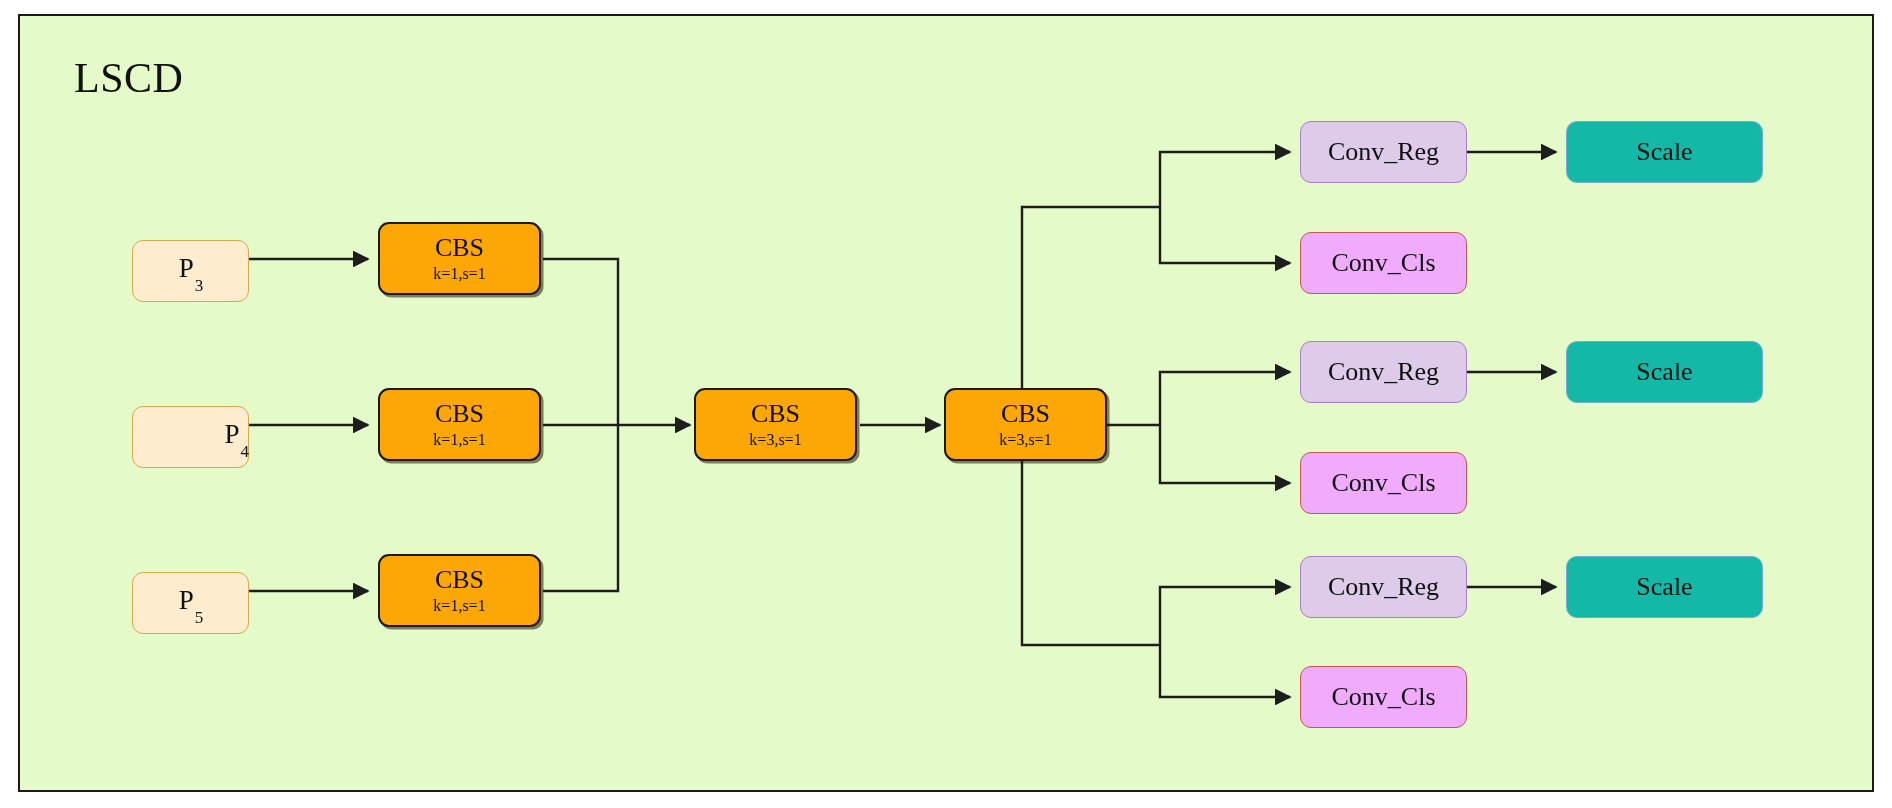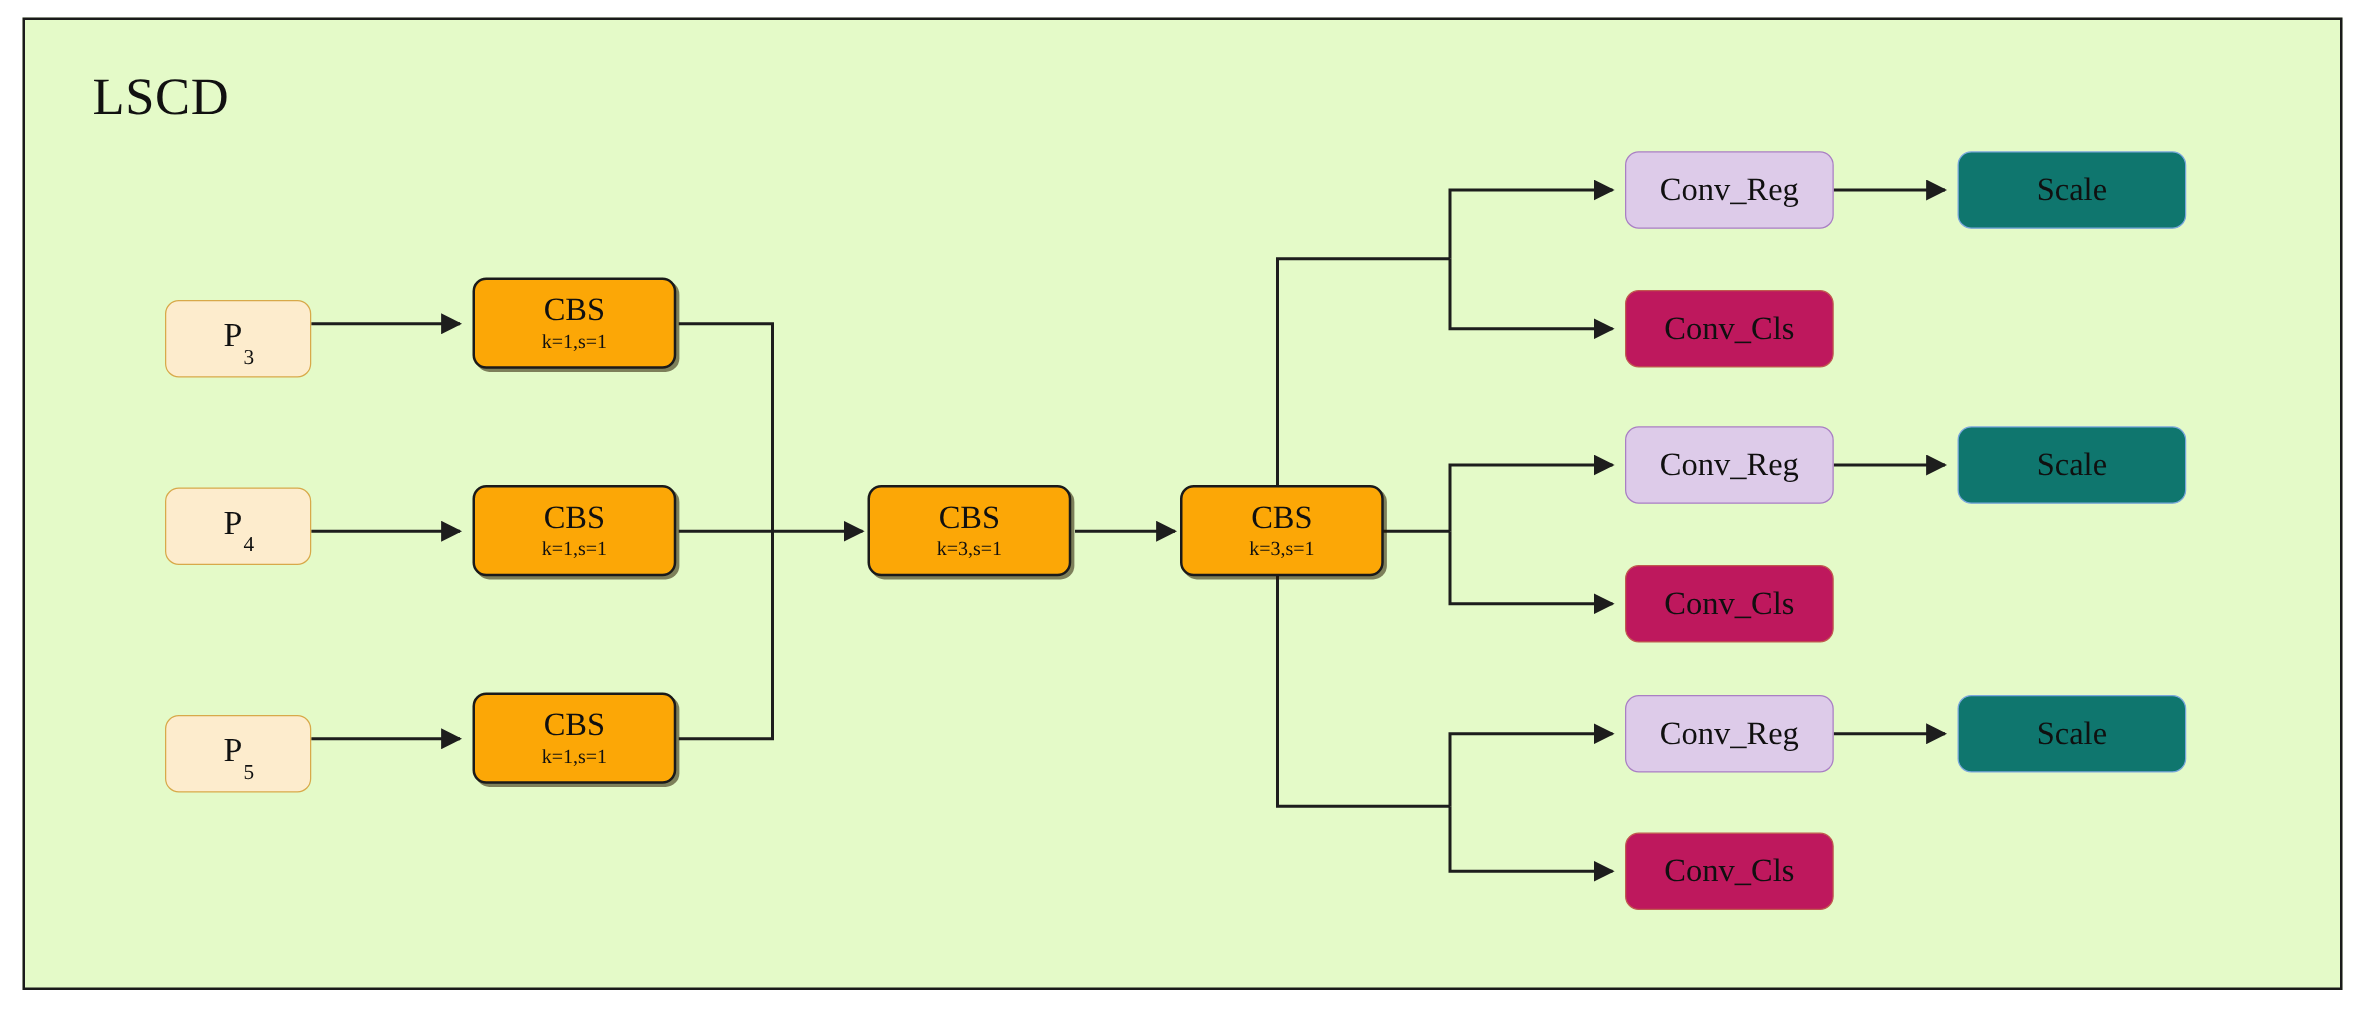--- a/index.html
+++ b/index.html
@@ -122,9 +122,9 @@
   }
   
   .node-scale {
-    background: #0f766e;
+    background: #14b8a6;
     border: 1.8px solid #7ba7dd;
-    width: 183px;
+    width: 197px;
     height: 62px;
   }
 </style>

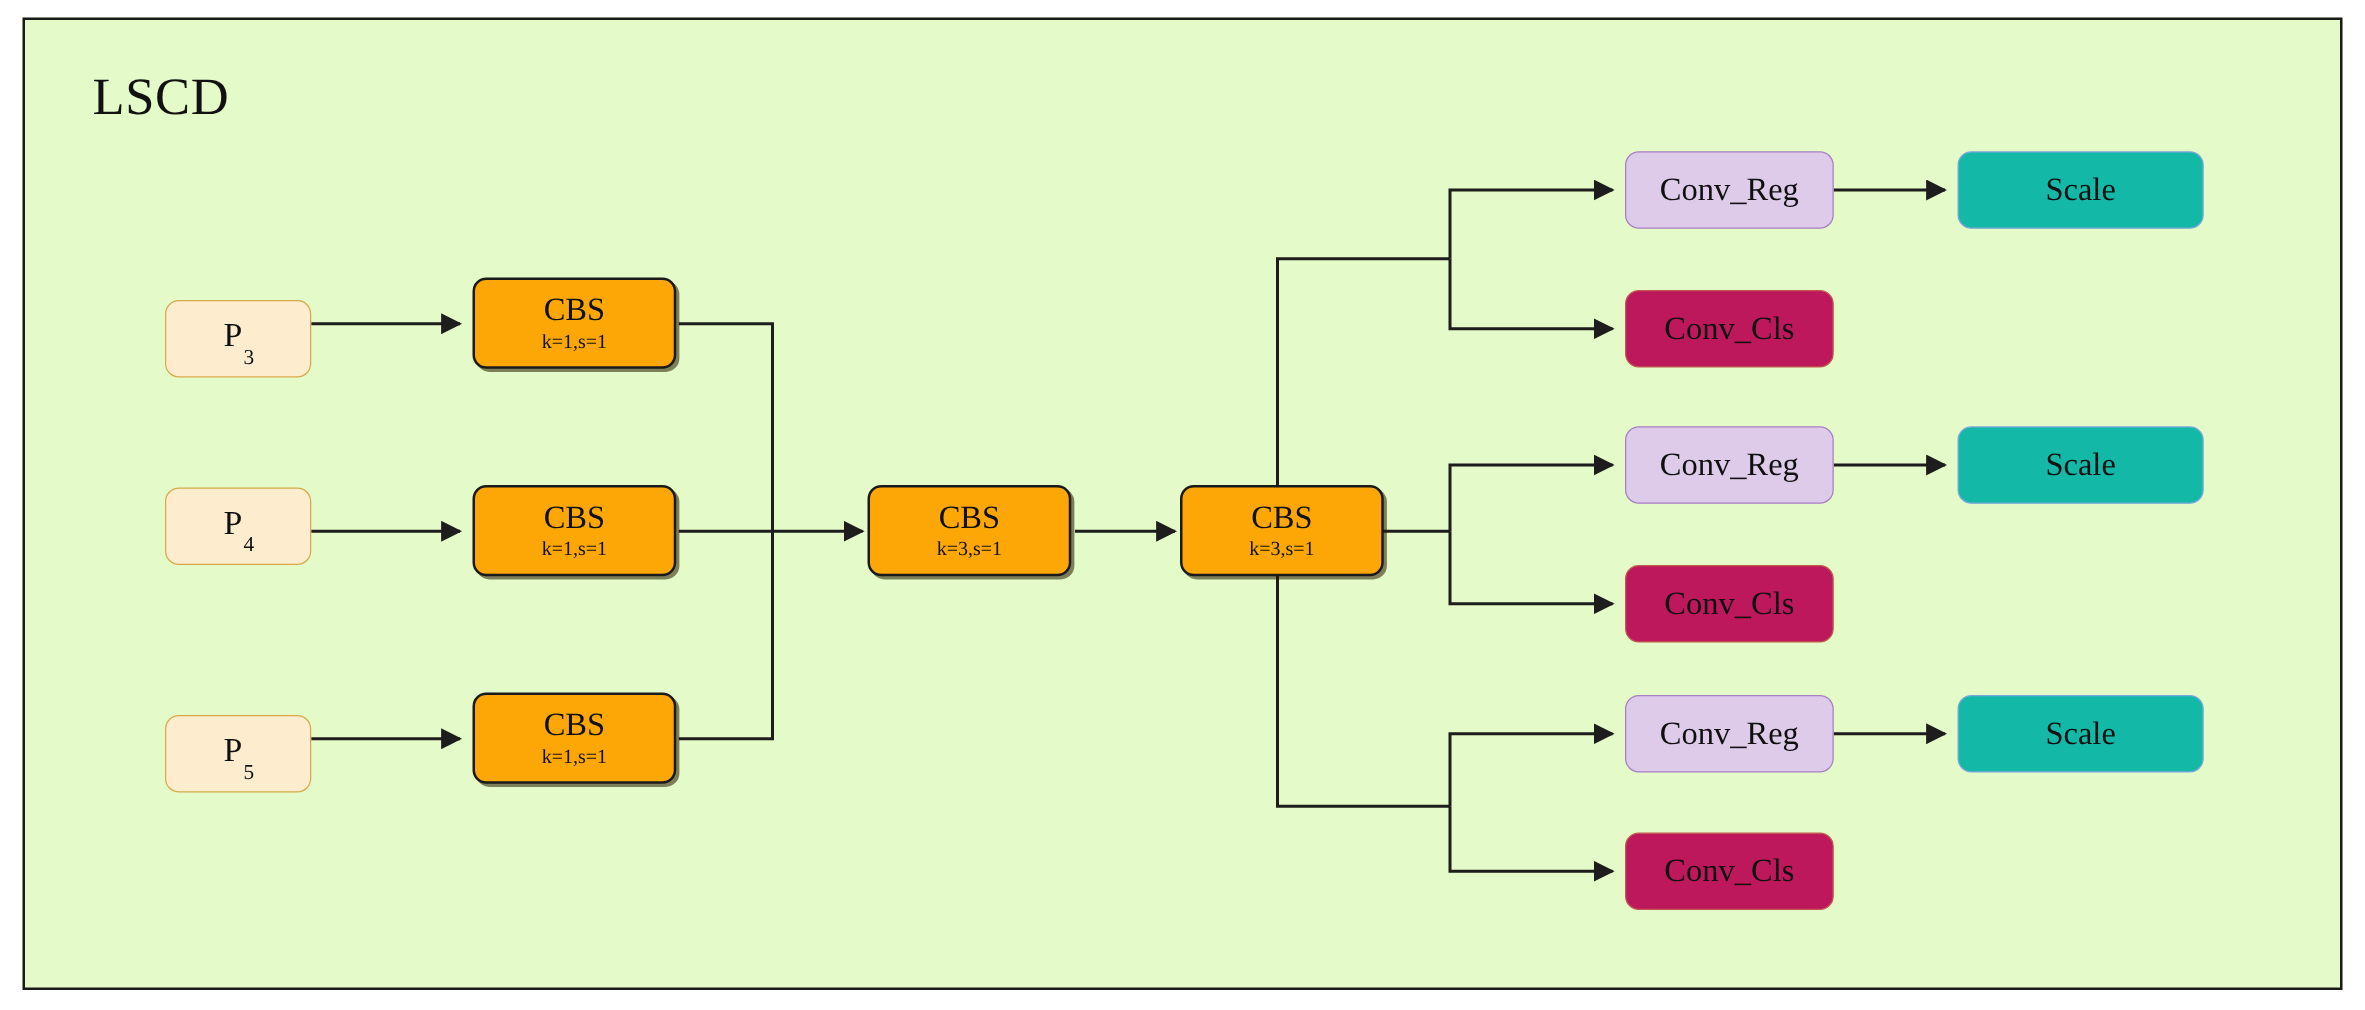--- a/index.html
+++ b/index.html
@@ -115,7 +115,7 @@
   }
   
   .node-cls {
-    background: #be185d;
+    background: #f0abfc;
     border: 1.8px solid #c05a4e;
     width: 167px;
     height: 62px;

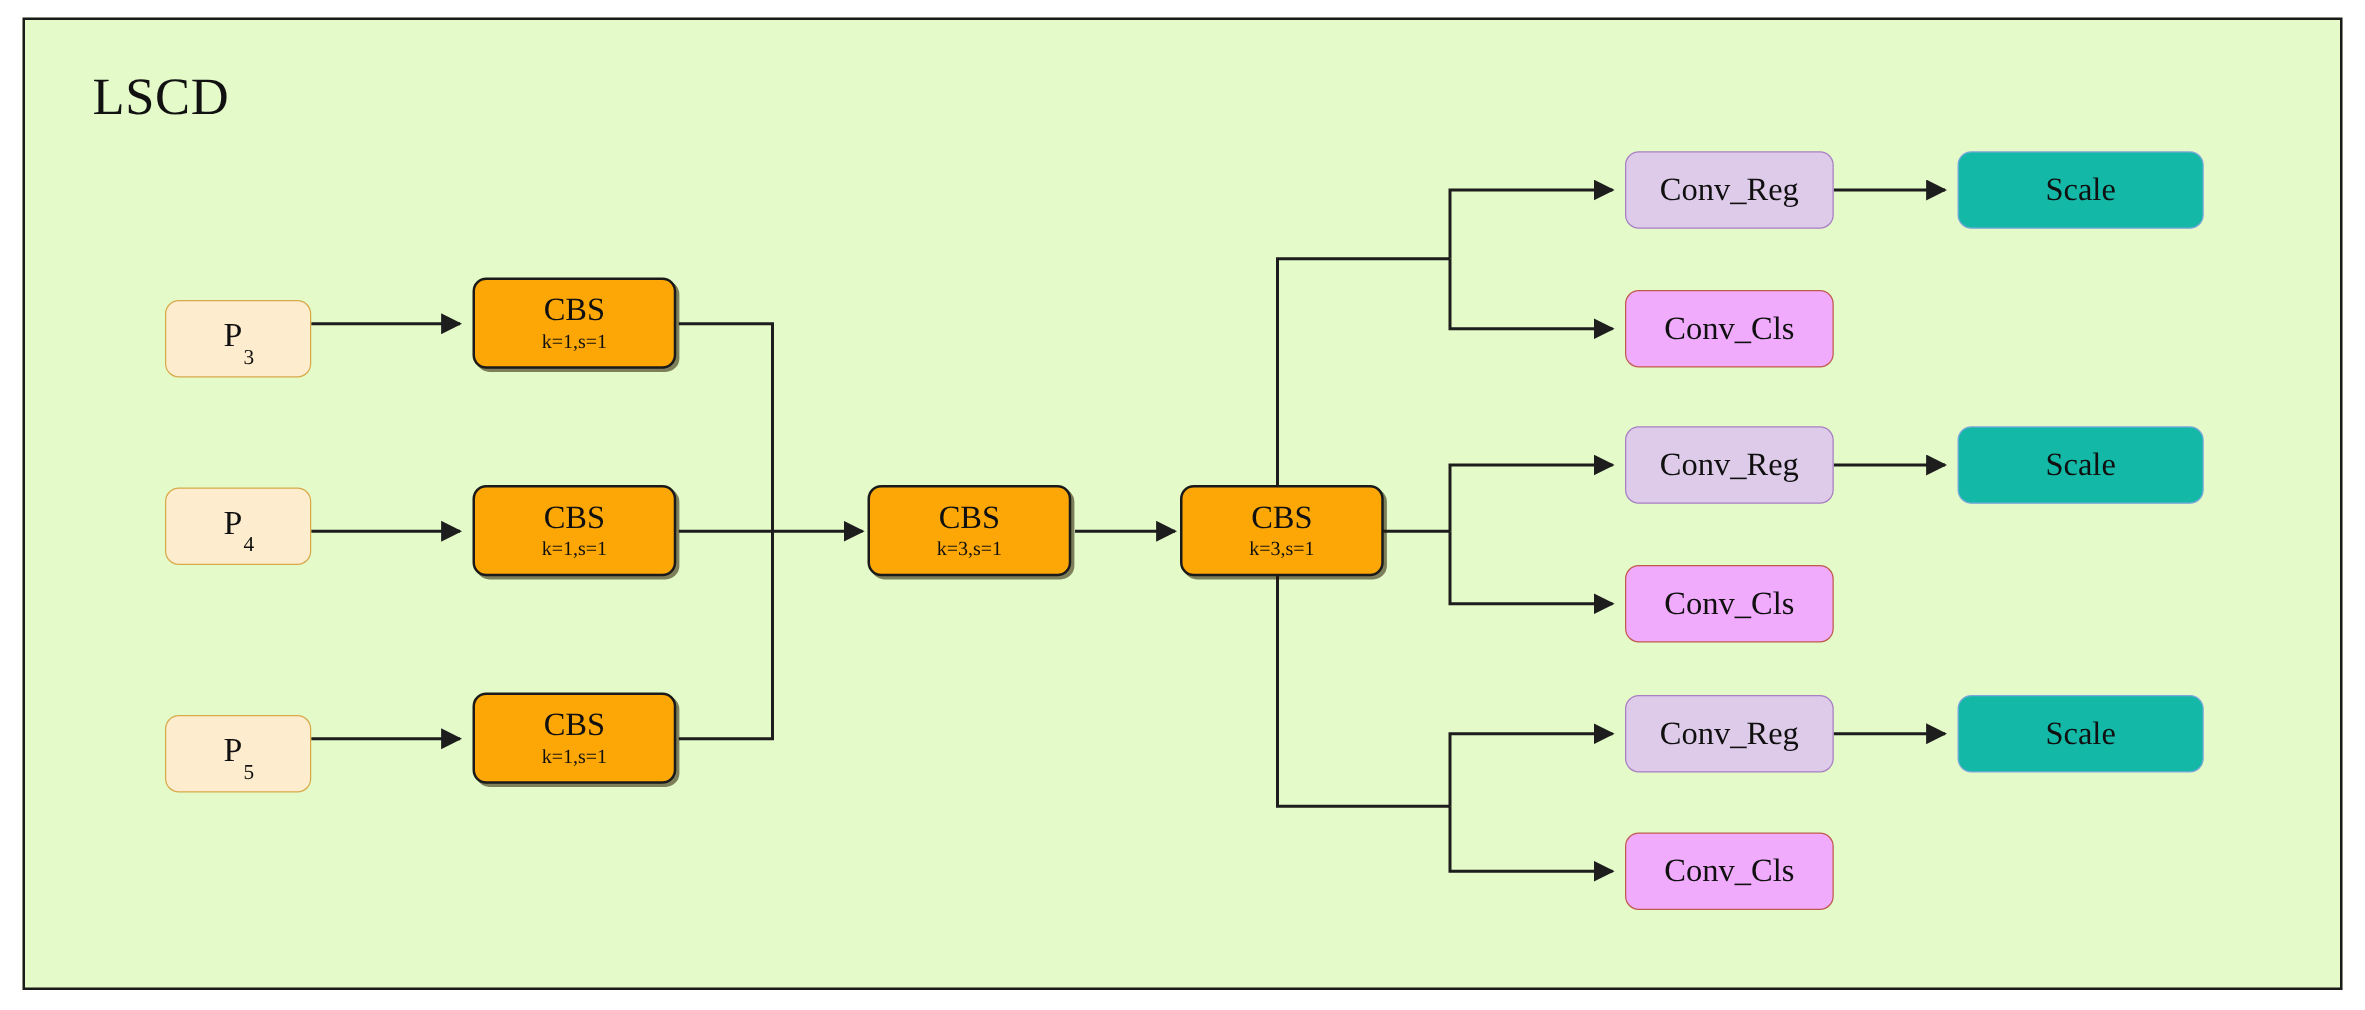--- a/index.html
+++ b/index.html
@@ -181,7 +181,7 @@
   <div class="node node-input" style="left:132px; top:228px;">
     <div class="main-label"><span>P</span><span class="sub">3</span></div>
   </div>
-  <div class="node node-input" style="left:132px; top:378px;">
+  <div class="node node-input" style="left:132px; top:394px;align-items:flex-end;">
     <div class="main-label"><span>P</span><span class="sub">4</span></div>
   </div>
   <div class="node node-input" style="left:132px; top:560px;">

